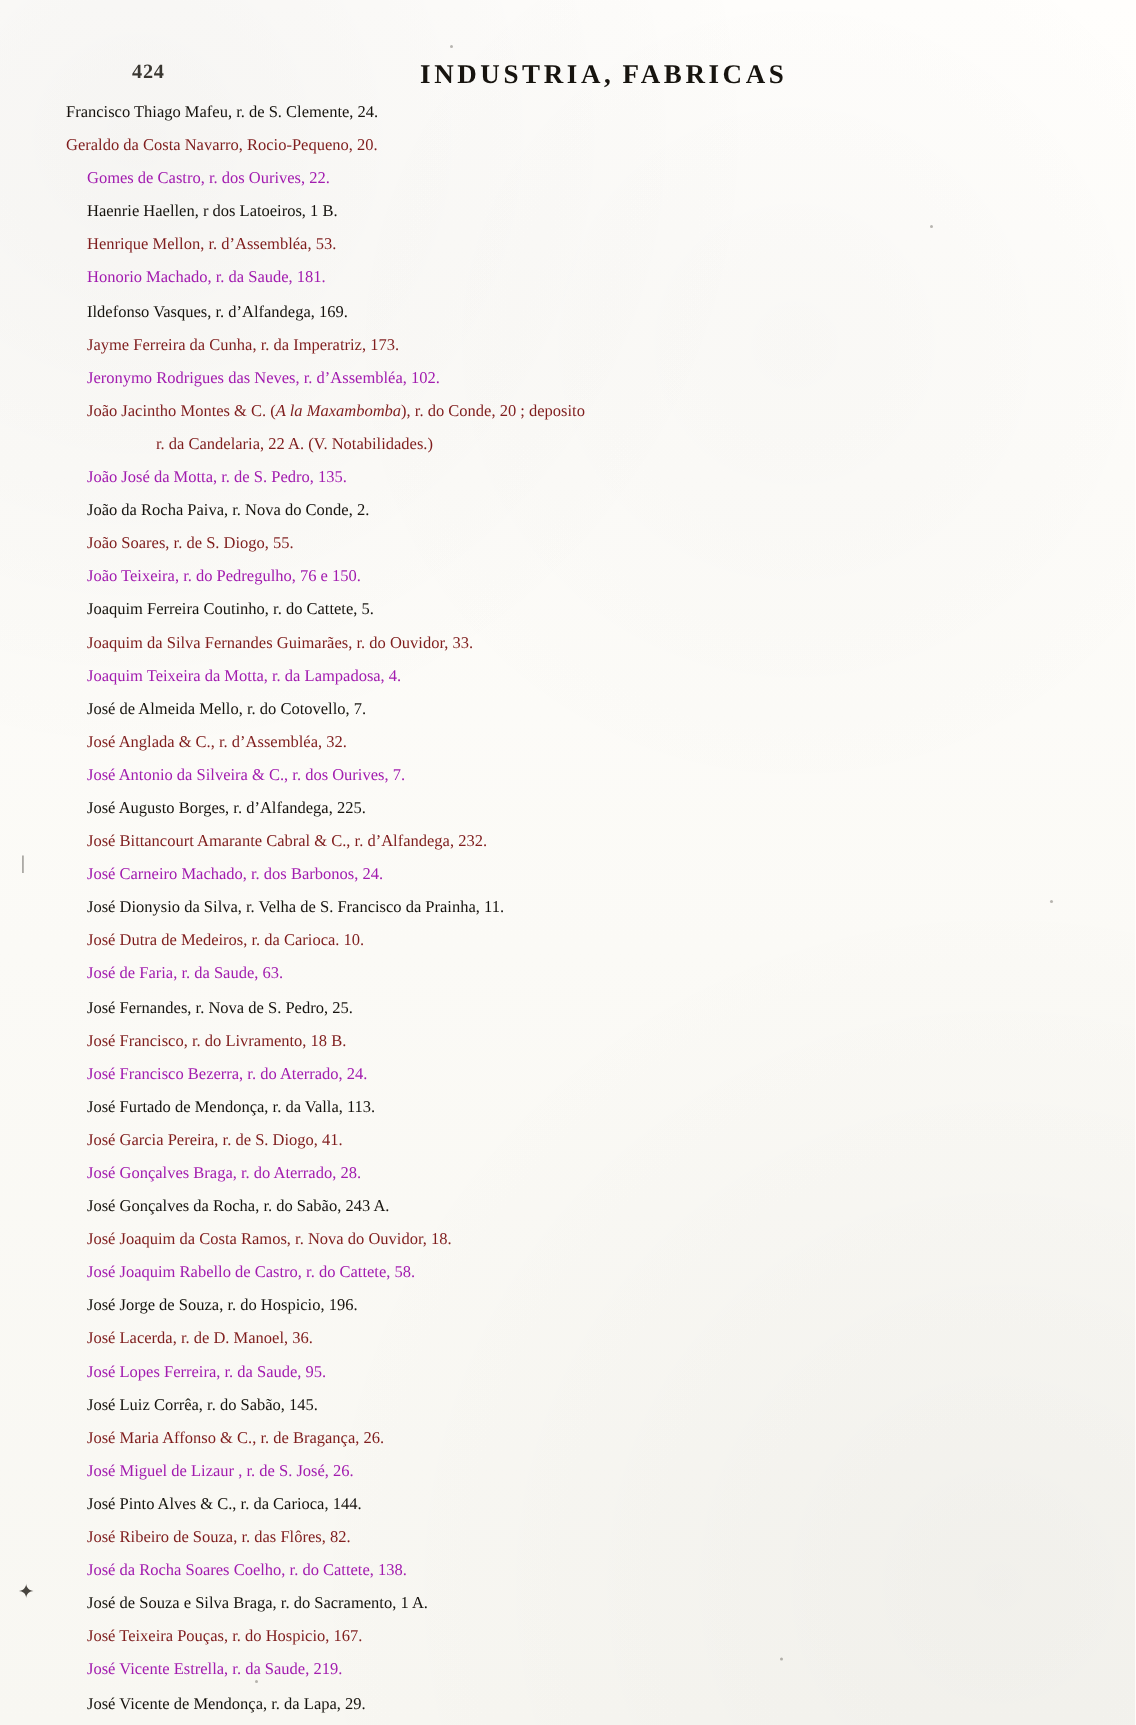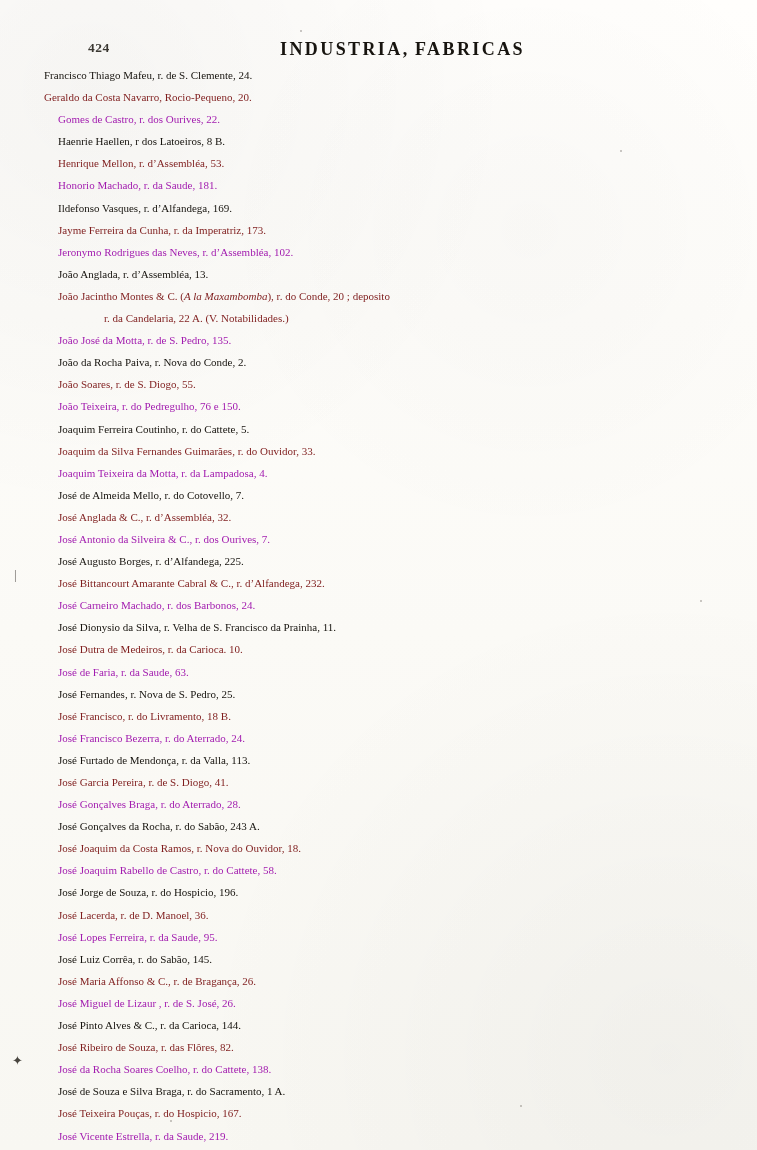--- a/index.html
+++ b/index.html
@@ -141,7 +141,7 @@
         <div class="entry ink-1 flush"><span>Francisco Thiago Mafeu, r. de S. Clemente, 24.</span></div>
         <div class="entry ink-2 flush"><span>Geraldo da Costa Navarro, Rocio-Pequeno, 20.</span></div>
         <div class="entry ink-3"><span>Gomes de Castro,  r. dos Ourives, 22.</span></div>
-        <div class="entry ink-1"><span>Haenrie Haellen, r  dos Latoeiros, 8 B.</span></div>
+        <div class="entry ink-1"><span>Haenrie Haellen, r  dos Latoeiros, 1 B.</span></div>
         <div class="entry ink-2"><span>Henrique Mellon, r. d’Assembléa, 53.</span></div>
         <div class="entry ink-3"><span>Honorio Machado, r. da Saude, 181.</span></div>
         <div class="entry ink-1"><span>Ildefonso Vasques, r. d’Alfandega, 169.</span></div>

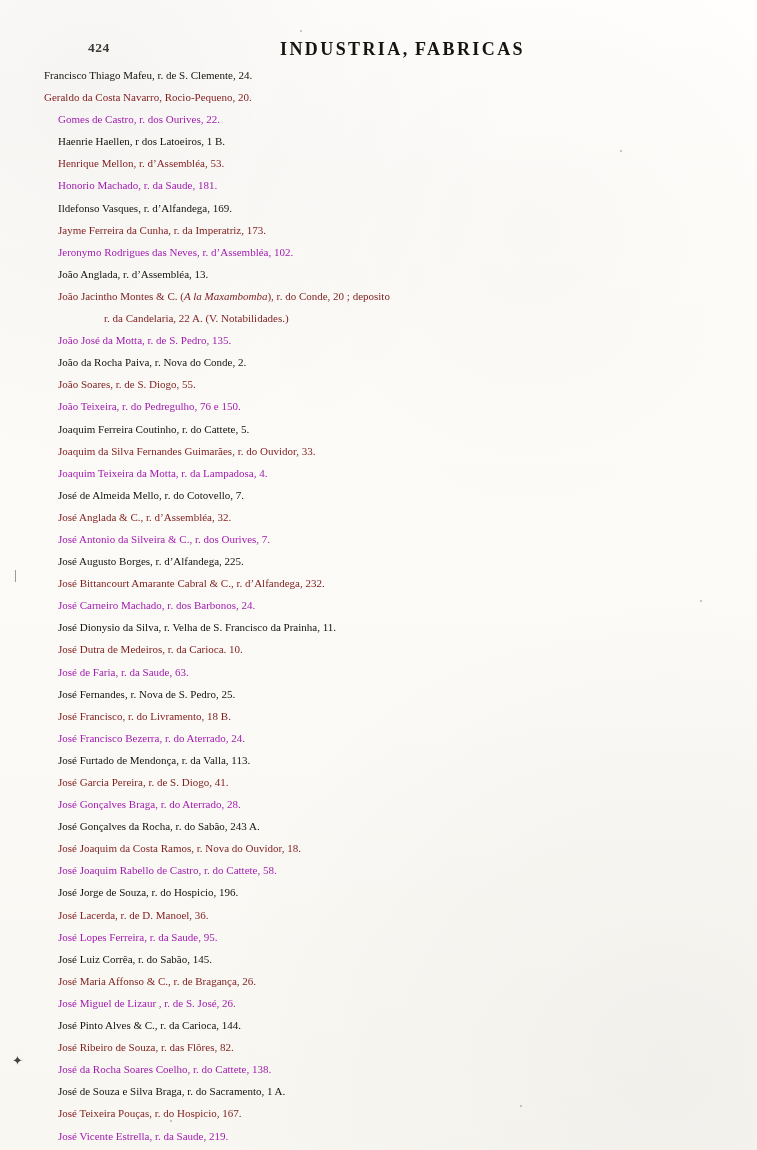--- a/index.html
+++ b/index.html
@@ -147,7 +147,6 @@
         <div class="entry ink-1"><span>Ildefonso Vasques, r. d’Alfandega, 169.</span></div>
         <div class="entry ink-2"><span>Jayme Ferreira da Cunha, r. da Imperatriz, 173.</span></div>
         <div class="entry ink-3"><span>Jeronymo Rodrigues das Neves, r. d’Assembléa, 102.</span></div>
-        <div class="entry ink-1"><span>João Anglada, r. d’Assembléa, 13.</span></div>
         <div class="entry ink-2"><span>João Jacintho Montes &amp; C. (</span><i>A la Maxambomba</i><span>), r. do Conde,  20 ; deposito</span><span class="cont">r. da Candelaria,  22 A.  (V. Notabilidades.)</span></div>
         <div class="entry ink-3"><span>João José  da  Motta, r.  de S. Pedro, 135.</span></div>
         <div class="entry ink-1"><span>João da Rocha Paiva, r. Nova do Conde, 2.</span></div>

